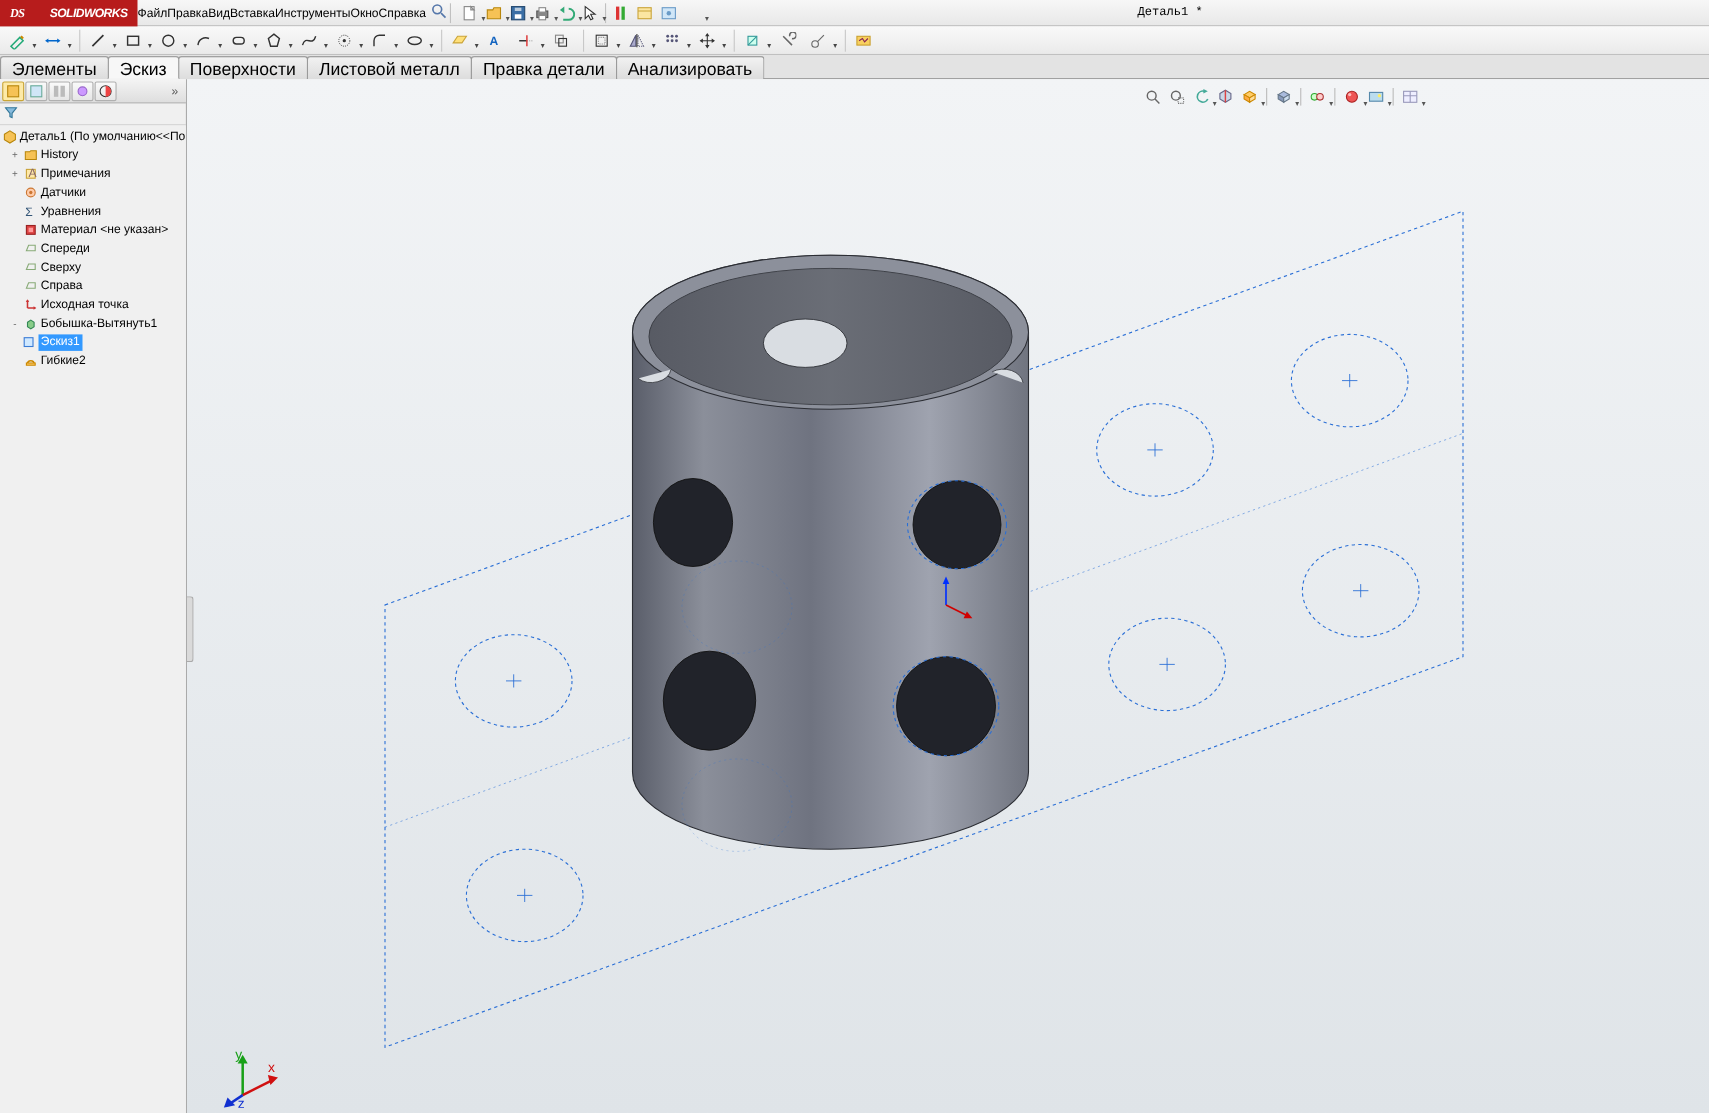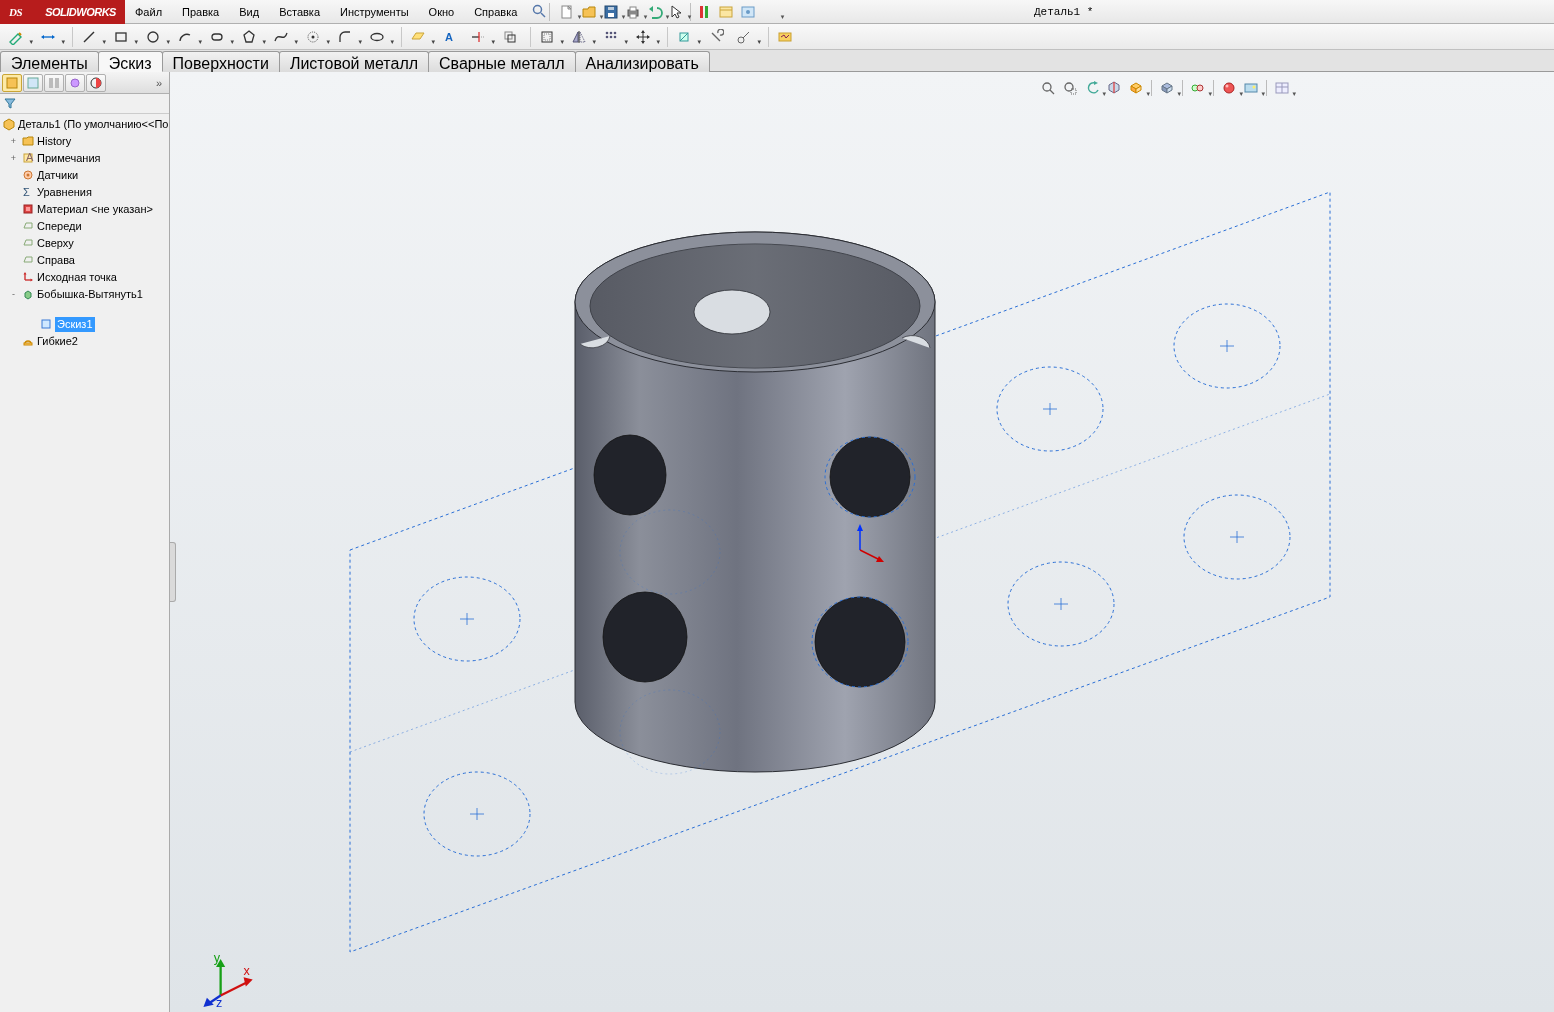--- a/index.html
+++ b/index.html
@@ -9,7 +9,7 @@
 .menubar { display:flex; align-items:center; height:24px; background:linear-gradient(#f7f7f7,#e8e8e8); border-bottom:1px solid #b0b0b0; }
 .logo { width:125px; height:24px; background:#b71c1c; color:#fff; display:flex; align-items:center; justify-content:center; font-weight:bold; font-style:italic; letter-spacing:-0.5px;gap:20px; }
 .logo-ds { font-family:serif; font-style:italic; margin-right:3px; }
-.menubar .menu-item { padding:4px 10px; cursor:default; }
+.menubar .menu-item { padding:4px 0; cursor:default; }
 .menubar .sep { width:1px; height:18px; background:#c0c0c0; margin:0 2px; }
 .qat { display:flex; gap:0px; align-items:center; margin-left:4px; }
 .qat .tb { width:22px; height:20px; display:flex; align-items:center; justify-content:center; position:relative; }

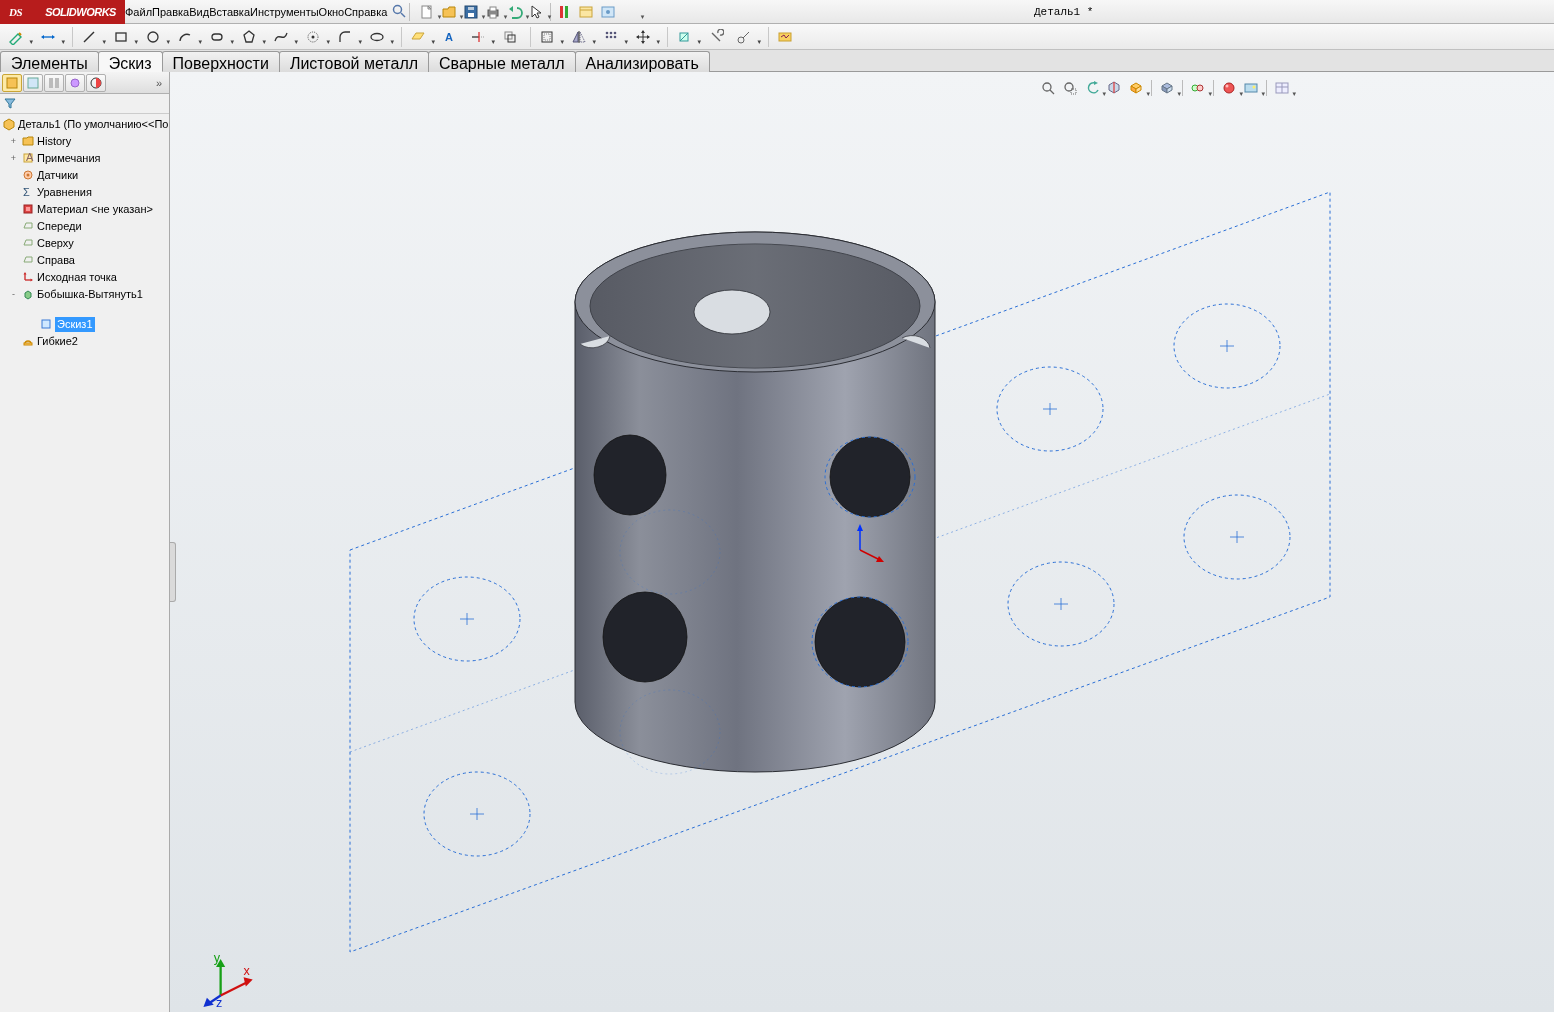--- a/index.html
+++ b/index.html
@@ -297,7 +297,7 @@
   <div class="tab active">Эскиз</div>
   <div class="tab">Поверхности</div>
   <div class="tab">Листовой металл</div>
-  <div class="tab">Сварные металл</div>
+  <div class="tab">Правка детали</div>
   <div class="tab">Анализировать</div>
 </div>
 

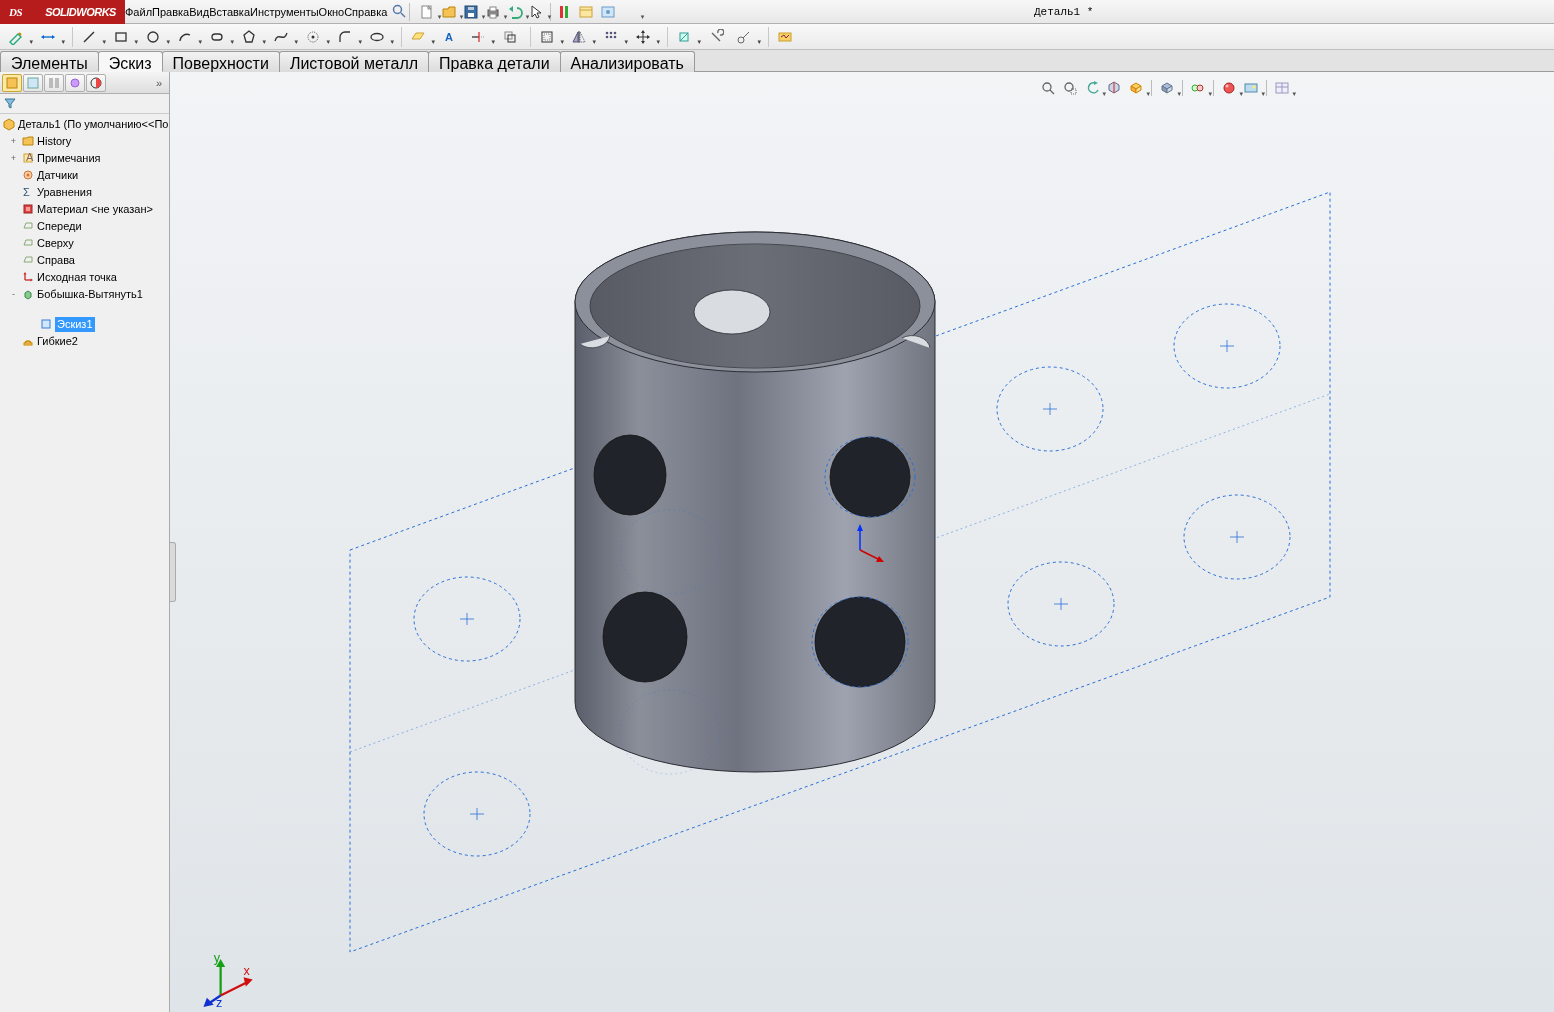--- a/index.html
+++ b/index.html
@@ -42,7 +42,7 @@
 .tree .node .ic { width:14px; height:14px; display:inline-flex; align-items:center; justify-content:center;}
 .tree .node.selected .lbl { background:#3399ff; color:#fff; padding:0 2px;}
 .tree .d1 { padding-left:8px;}
-.tree .d2 { padding-left:26px;margin-top:13px;}
+.tree .d2 { padding-left:6px;}
 
 .viewport { flex:1; position:relative; background:linear-gradient(#f2f4f6,#dfe4e8); overflow:hidden;}
 .vp-toolbar { position:absolute; top:4px; right:260px; display:flex; gap:2px; align-items:center; background:rgba(245,245,245,0); padding:2px;}

